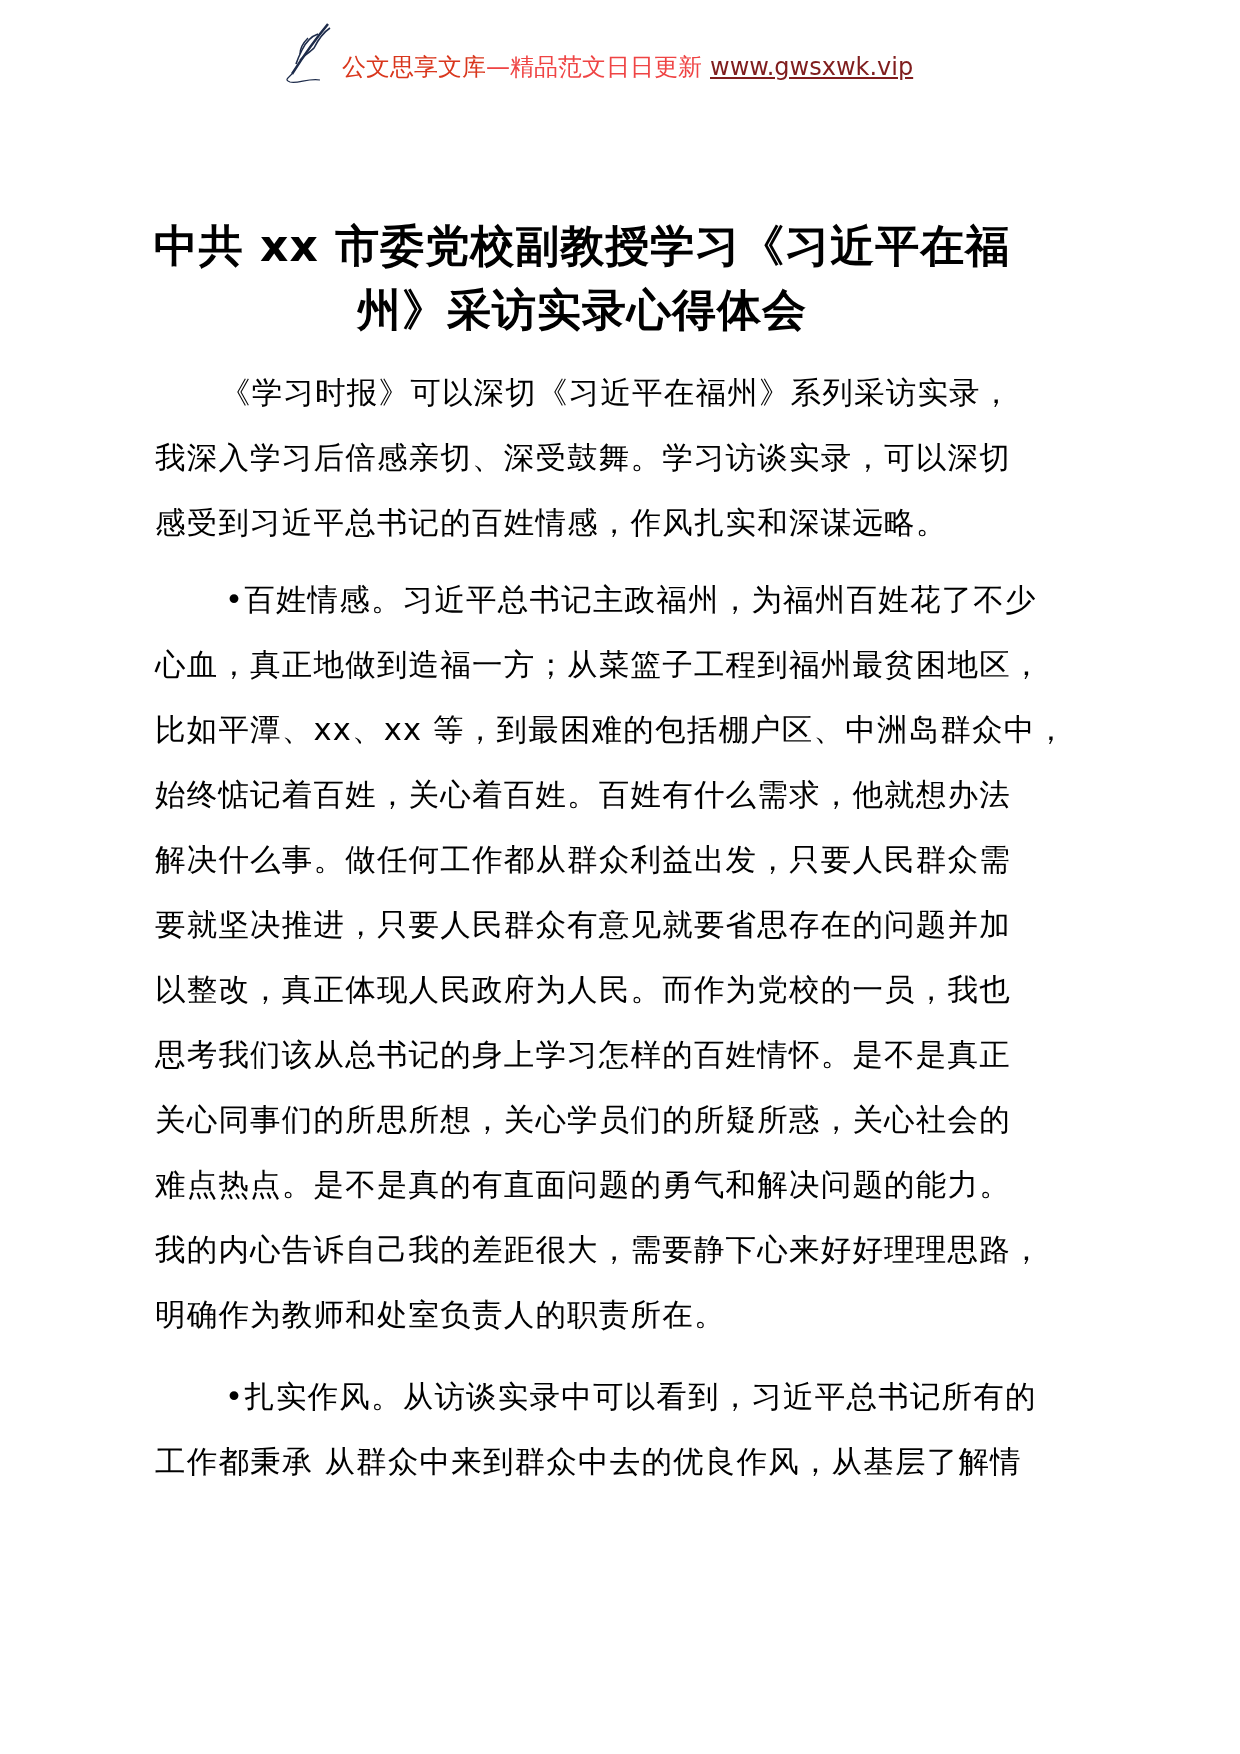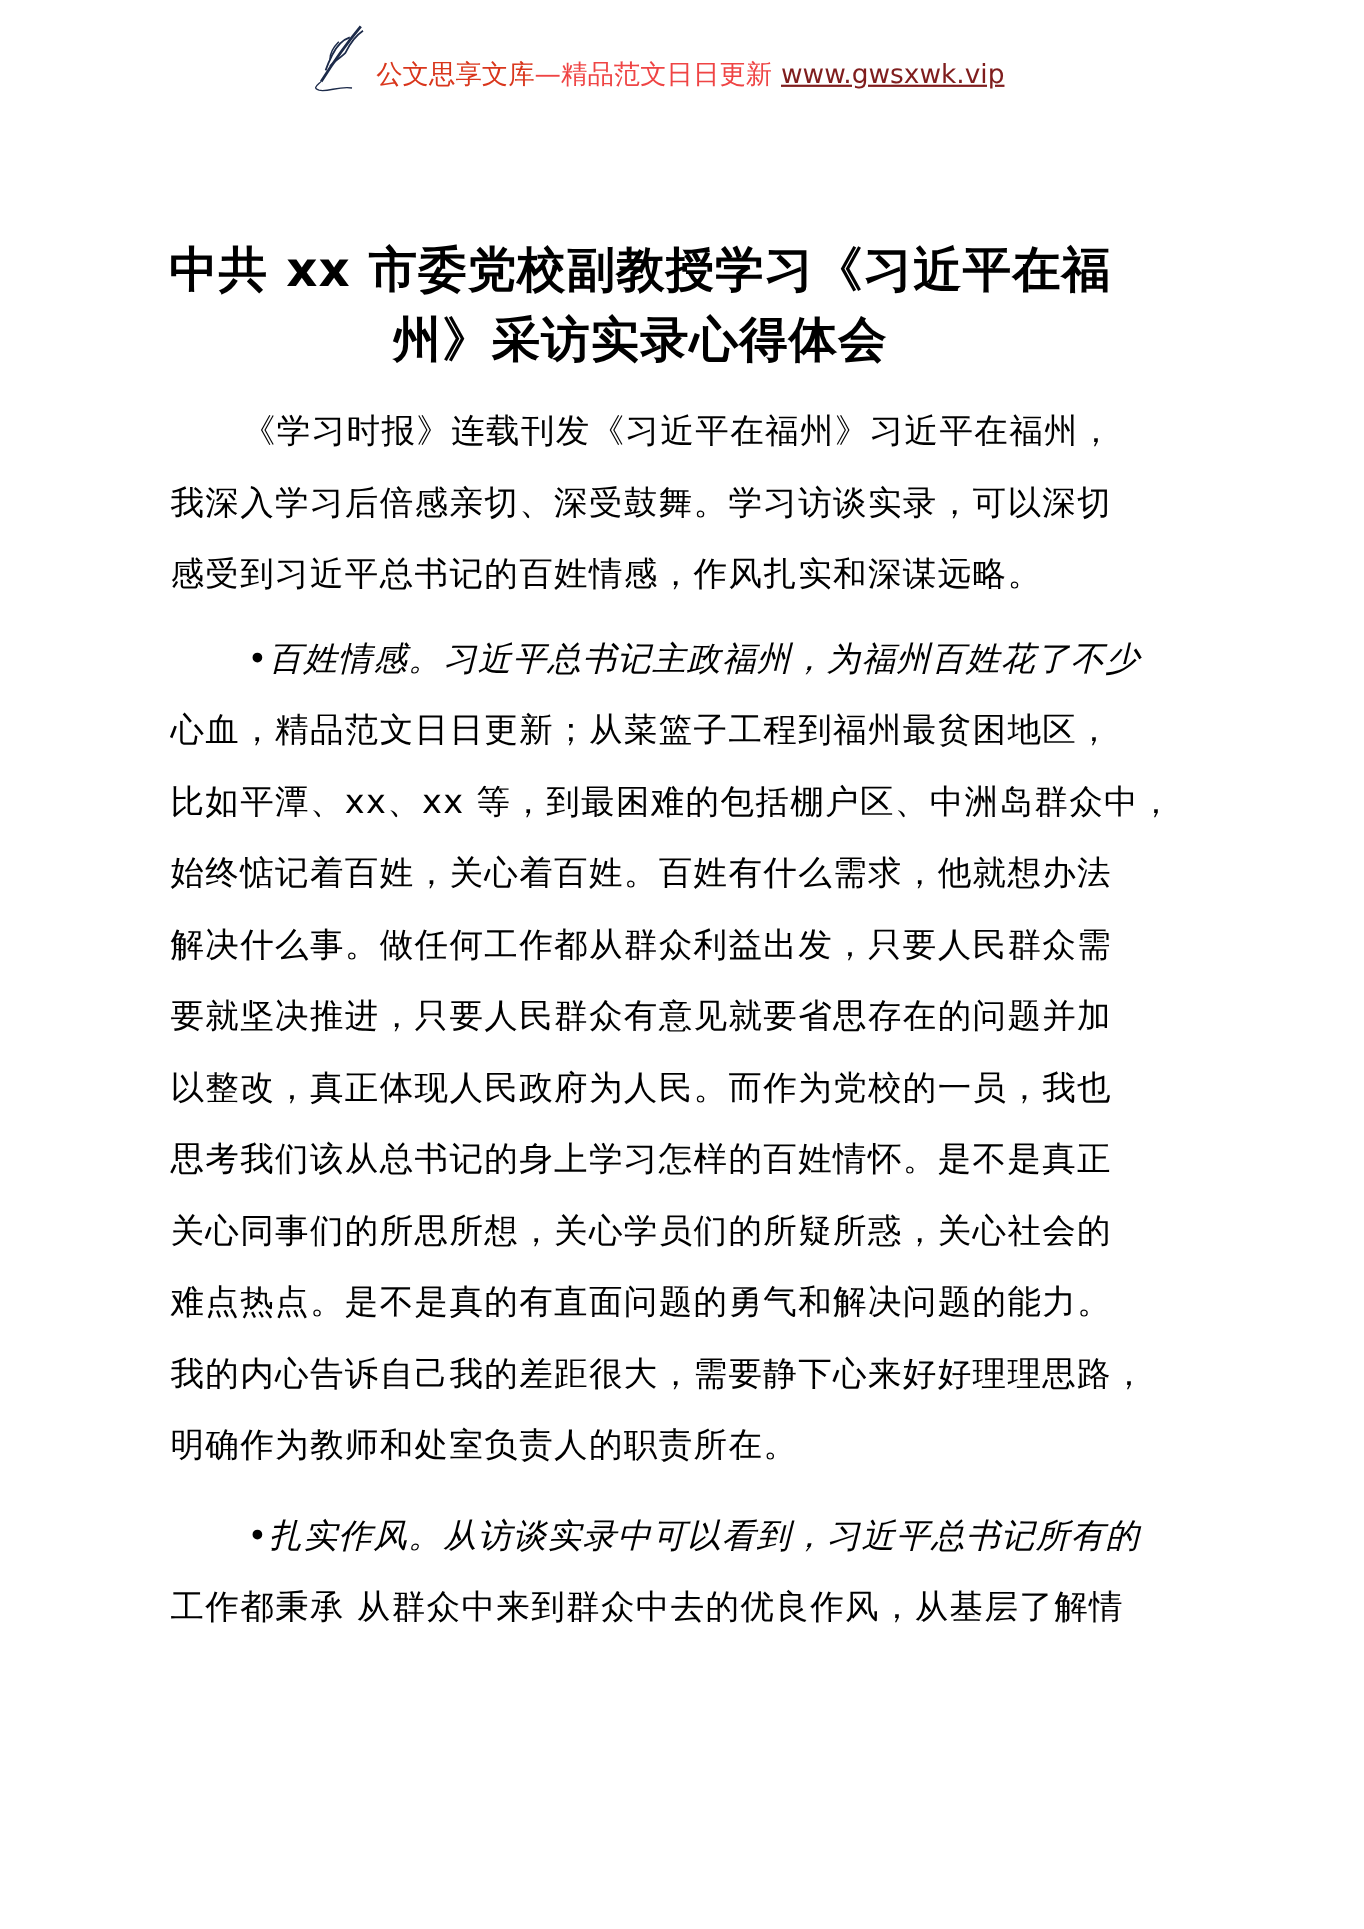--- a/index.html
+++ b/index.html
@@ -107,7 +107,7 @@
 </div>
 
 <div class="body-text" id="p1">
-  <span class="line indent">《学习时报》连载刊发《习近平在福州》习近平在福州，</span>
+  <span class="line indent">《学习时报》可以深切《习近平在福州》系列采访实录，</span>
   <span class="line">我深入学习后倍感亲切、深受鼓舞。学习访谈实录，可以深切</span>
   <span class="line">感受到习近平总书记的百姓情感，作风扎实和深谋远略。</span>
 </div>

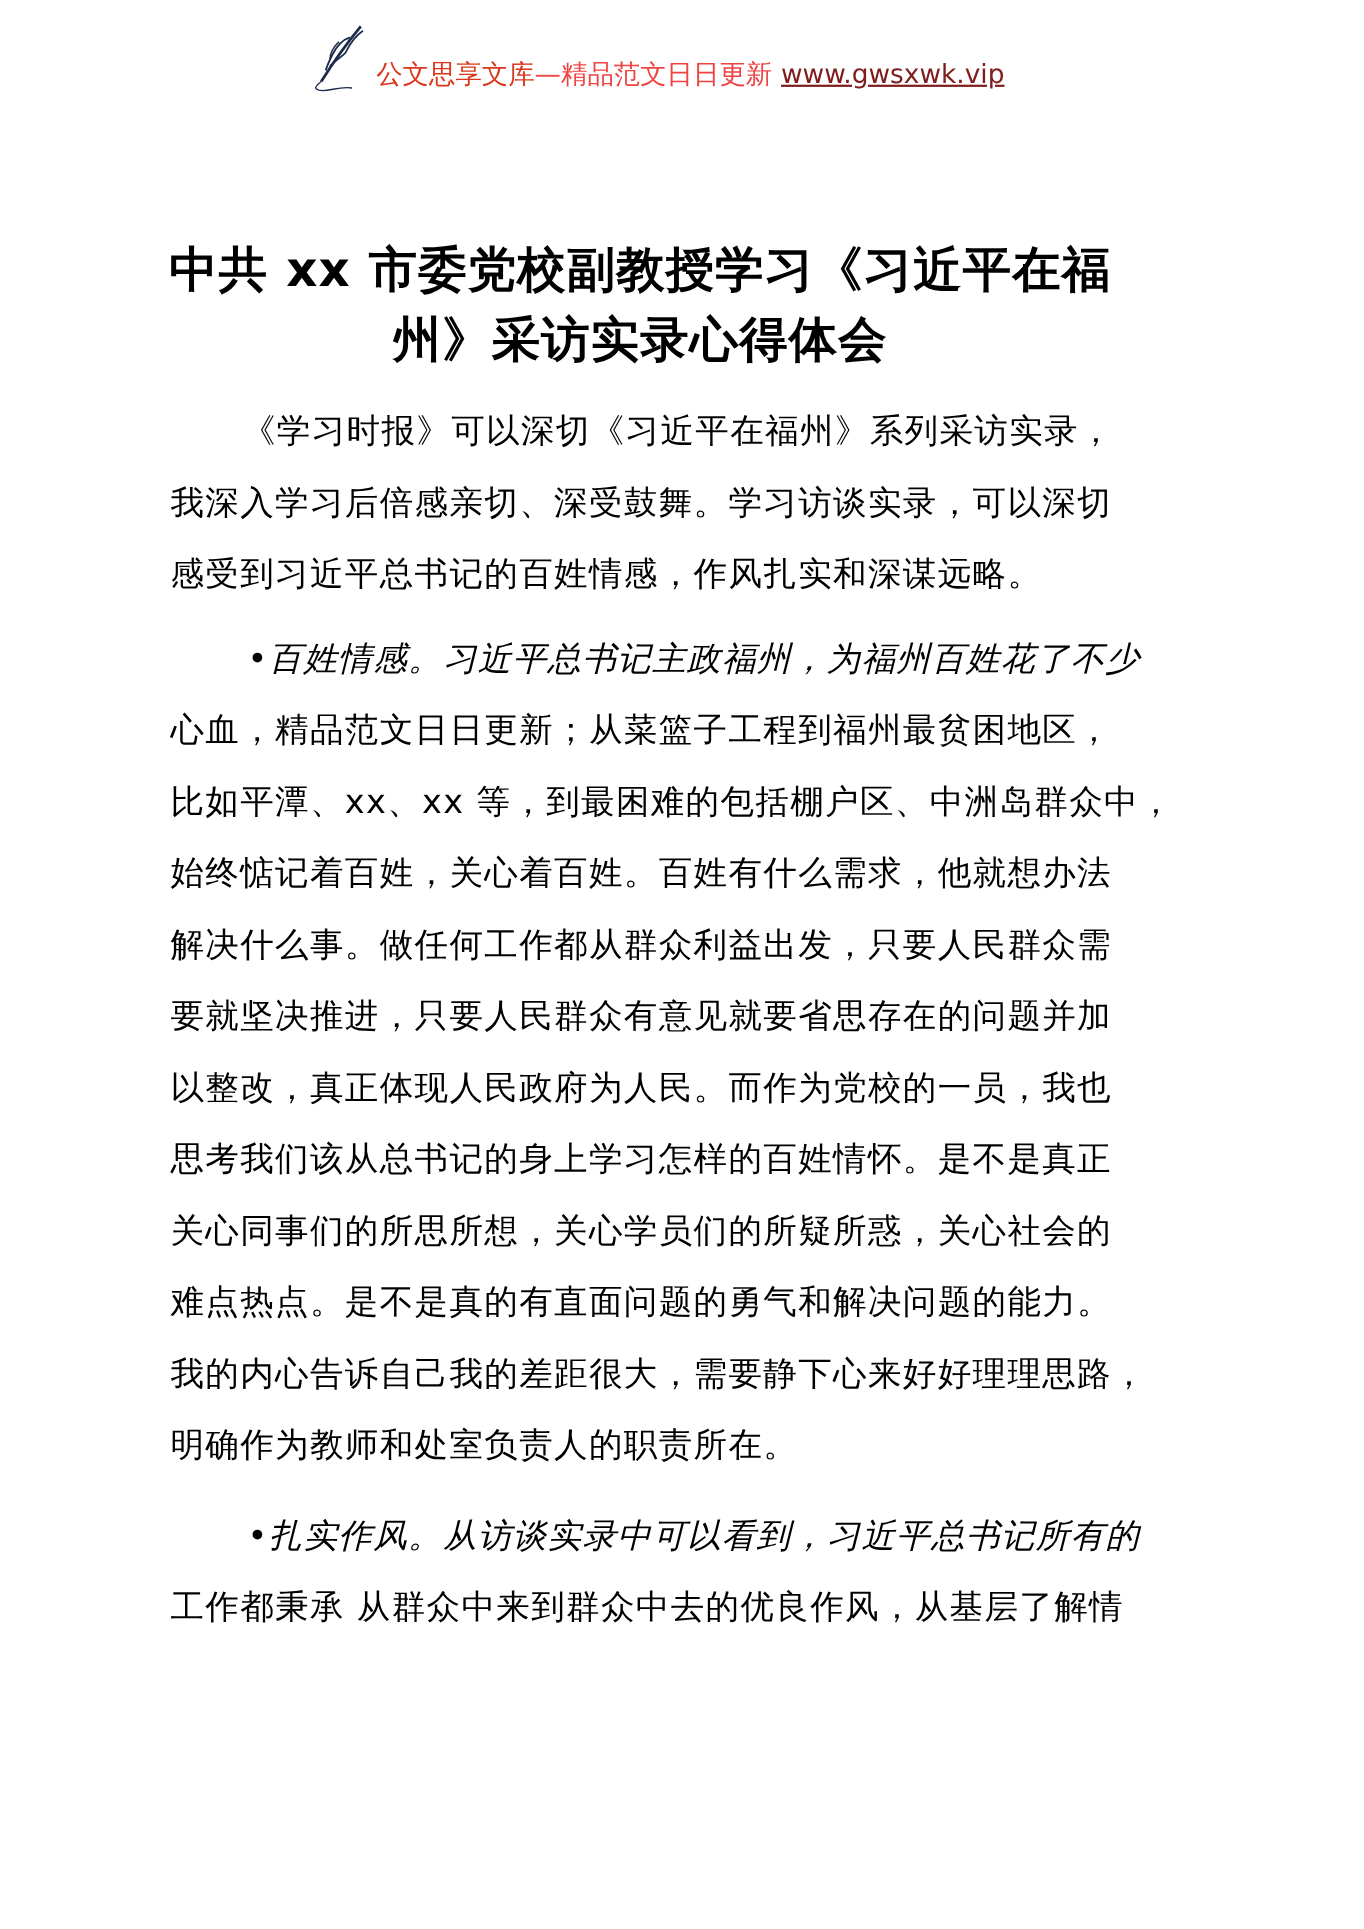--- a/index.html
+++ b/index.html
@@ -79,7 +79,6 @@
     }
     .bullet-indent {
       padding-left: 70px;
-      font-style: italic;
     }
     #p1 { top: 360px; }
     #p2 { top: 567px; }

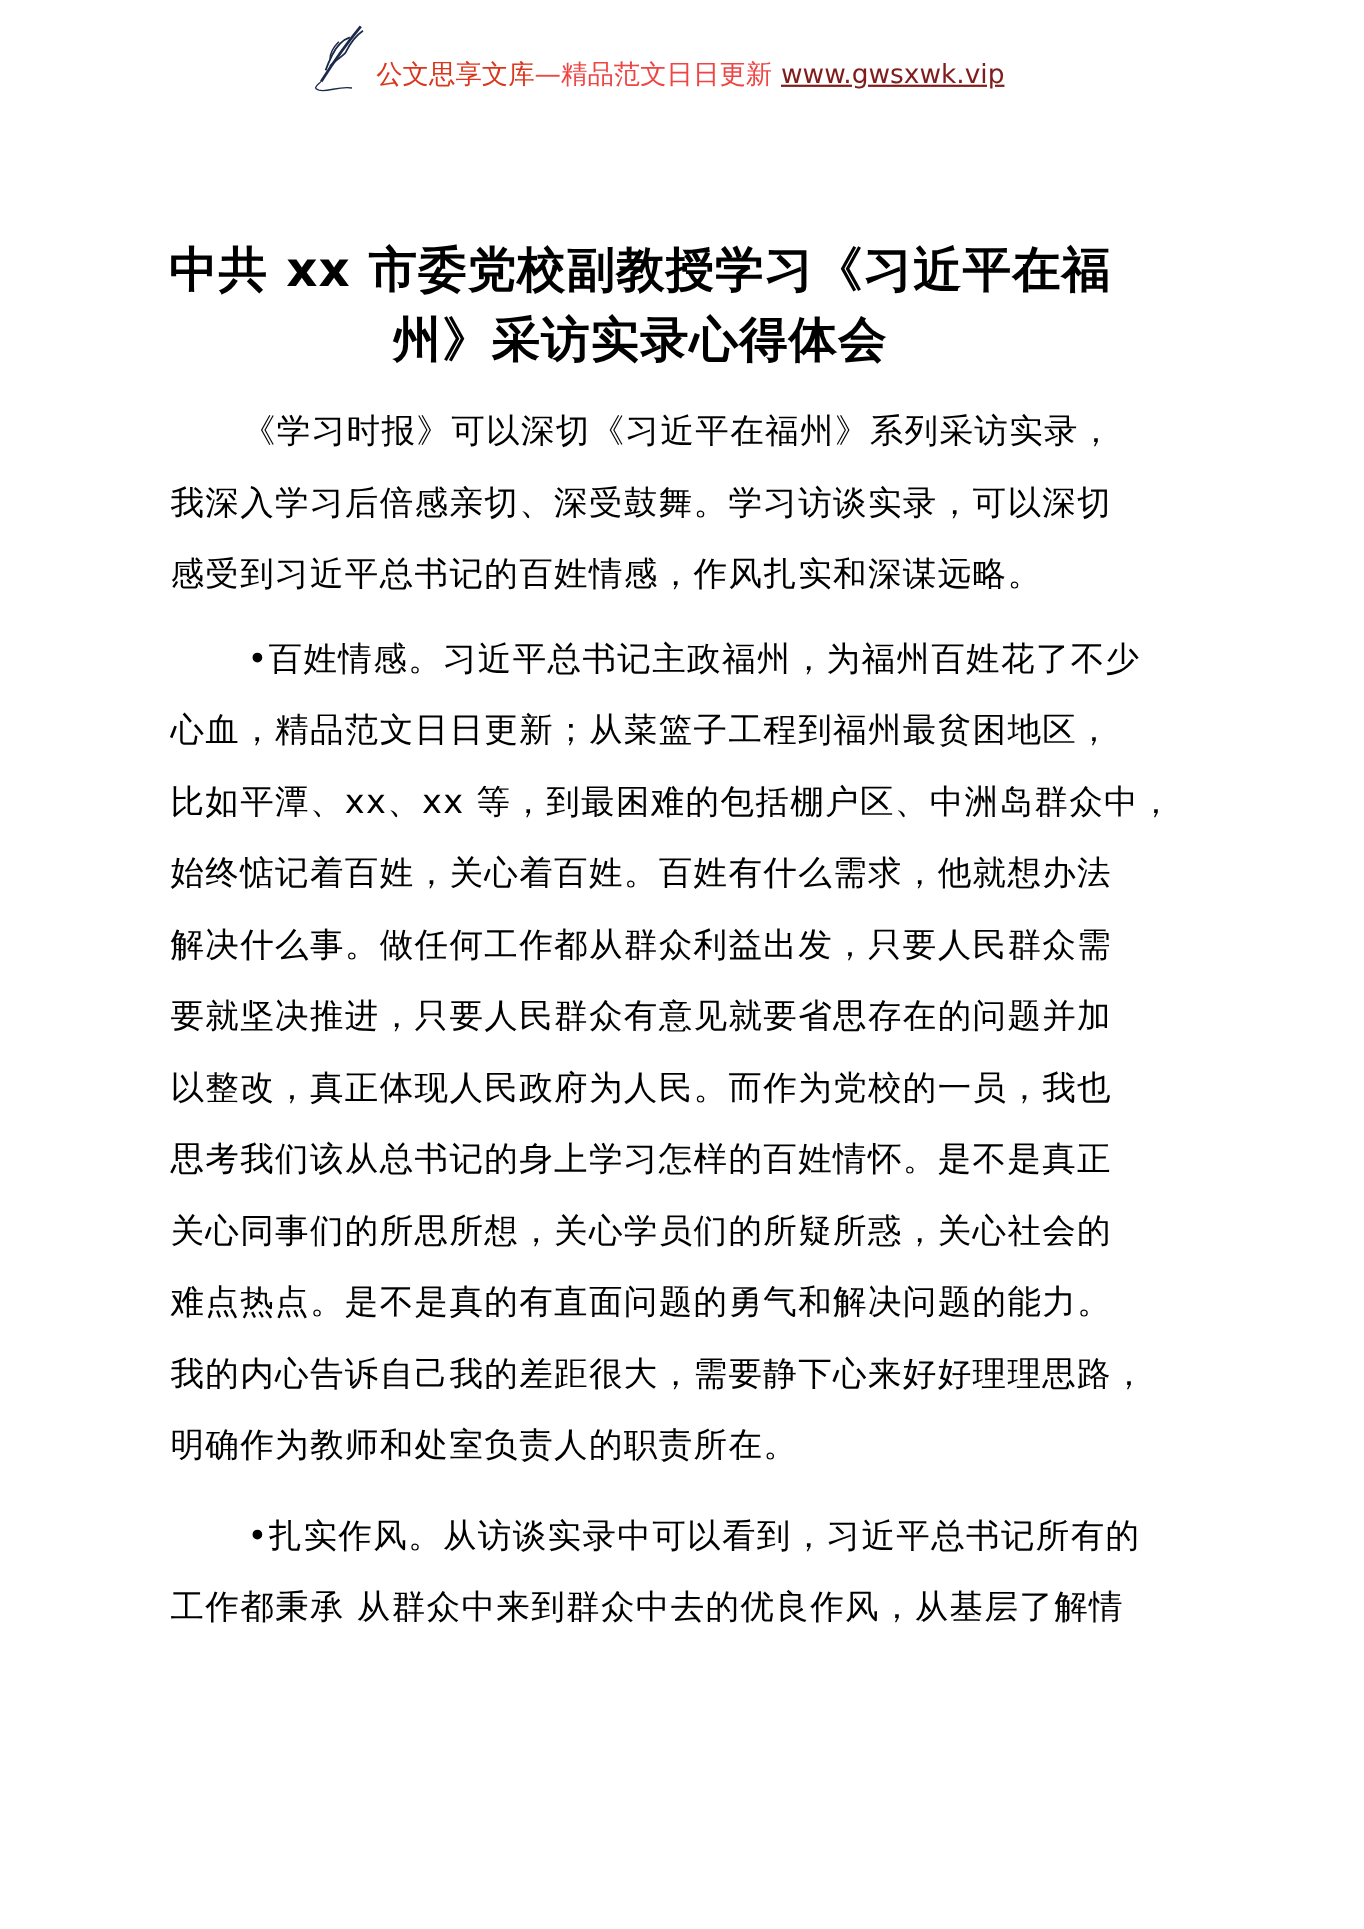--- a/index.html
+++ b/index.html
@@ -113,7 +113,7 @@
 
 <div class="body-text" id="p2">
   <span class="line bullet-indent"><span>•</span><span>百姓情感。习近平总书记主政福州，为福州百姓花了不少</span></span>
-  <span class="line">心血，精品范文日日更新；从菜篮子工程到福州最贫困地区，</span>
+  <span class="line">心血，真正地做到造福一方；从菜篮子工程到福州最贫困地区，</span>
   <span class="line">比如平潭、xx、xx 等，到最困难的包括棚户区、中洲岛群众中，</span>
   <span class="line">始终惦记着百姓，关心着百姓。百姓有什么需求，他就想办法</span>
   <span class="line">解决什么事。做任何工作都从群众利益出发，只要人民群众需</span>

